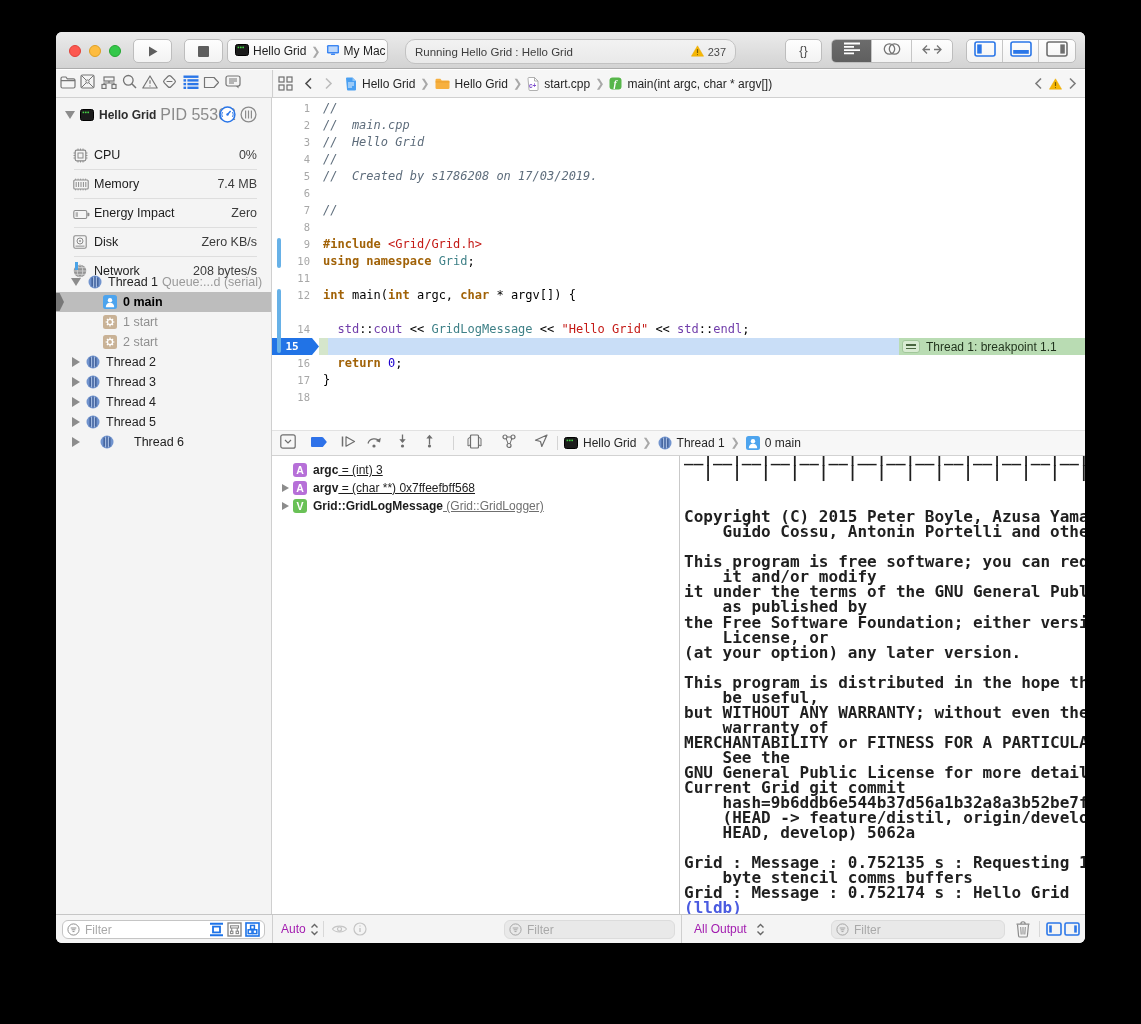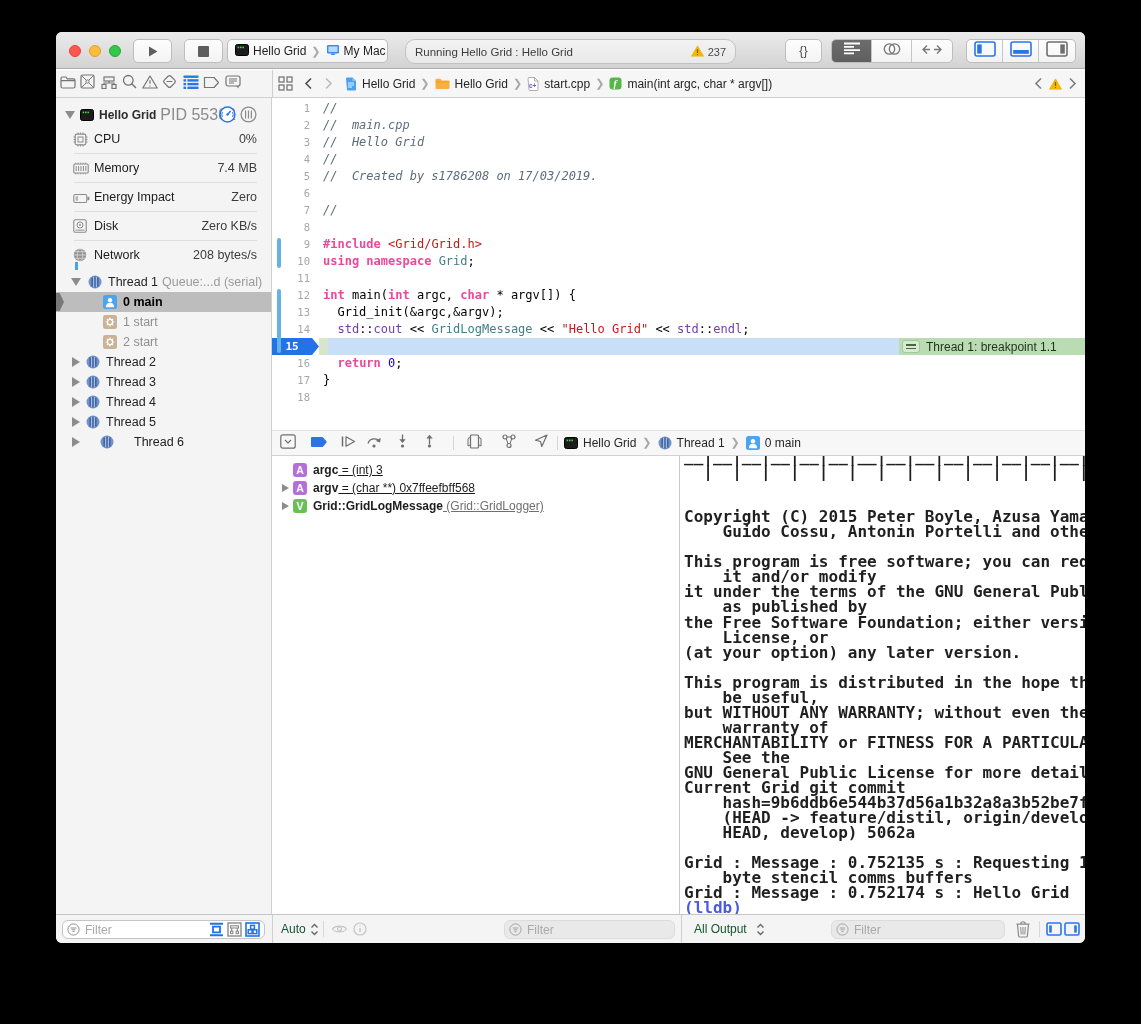--- a/index.html
+++ b/index.html
@@ -49,7 +49,7 @@
   .procrow { position:absolute; left:0; top:8px; width:100%; height:18px; display:flex; align-items:center; }
   .procrow .name { font-weight:bold; font-size:12px; color:#2d2d2d; margin-left:5px; white-space:nowrap; }
   .procrow .pid { font-size:16px; color:#8b8b8b; margin-left:4px; white-space:nowrap; }
-  .gaugerow { position:absolute; left:0; width:100%; height:29px; }
+  .gaugerow { position:absolute; left:0; width:100%; height:29px;margin-top:16px; }
   .gaugerow .glabel { position:absolute; left:38px; top:7px; font-size:12.5px; color:#1c1c1c; }
   .gaugerow .gvalue { position:absolute; right:14px; top:7px; font-size:12.5px; color:#3c3c3c; }
   .gaugerow .gsep { position:absolute; left:18px; right:14px; bottom:0; height:1px; background:#dedede; }

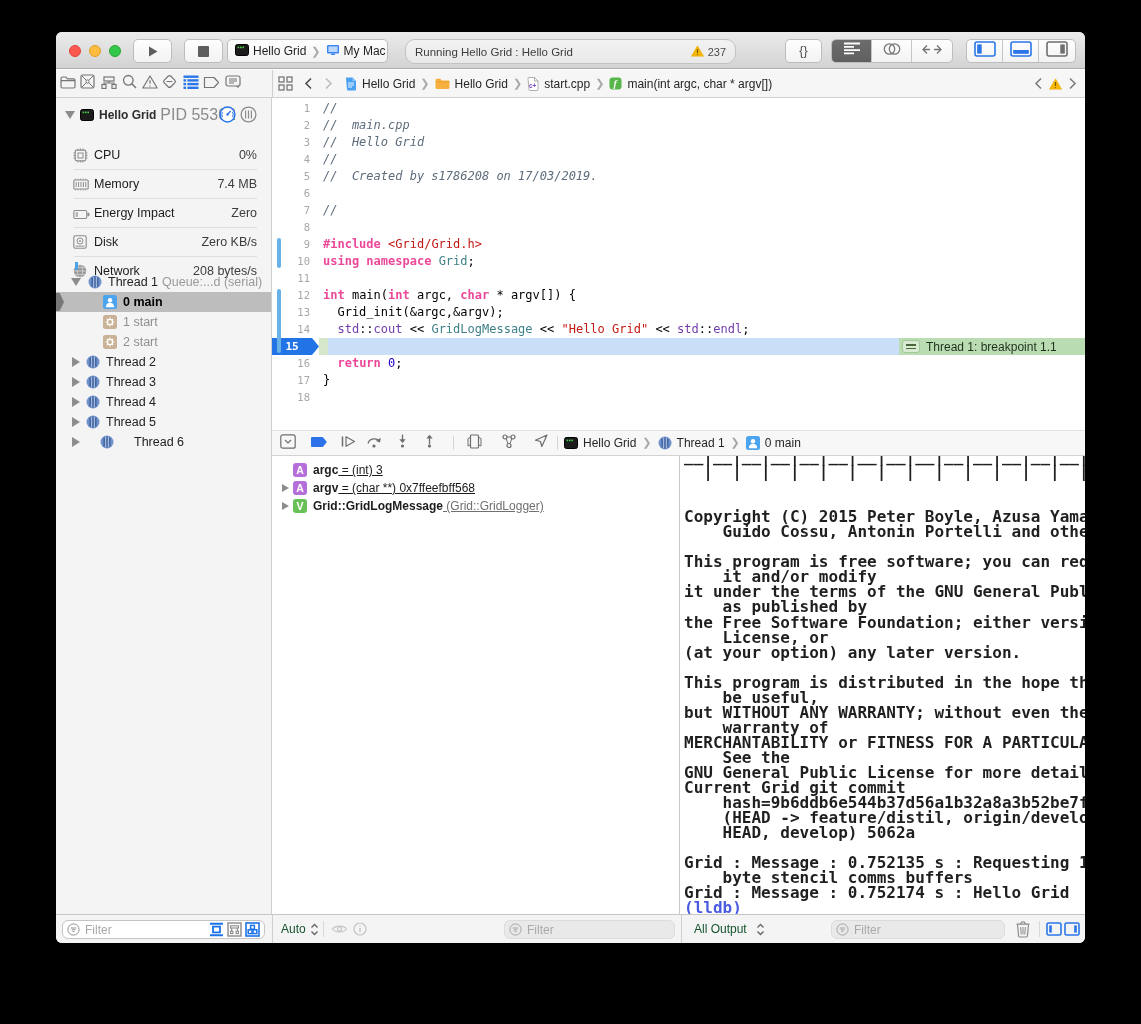--- a/index.html
+++ b/index.html
@@ -76,7 +76,7 @@
     font-size:10.5px; line-height:17px; }
   .codeline .ltext { position:absolute; left:51px; top:0; line-height:17px; color:#000; }
   .tok-c { color:#5d6c7b; font-style:italic; }
-  .tok-k { color:#ec4899; font-weight:bold; }
+  .tok-k { color:#a16207; font-weight:bold; }
   .tok-s { color:#c41a16; }
   .tok-t { color:#3e8087; }
   .tok-d { color:#703daa; }

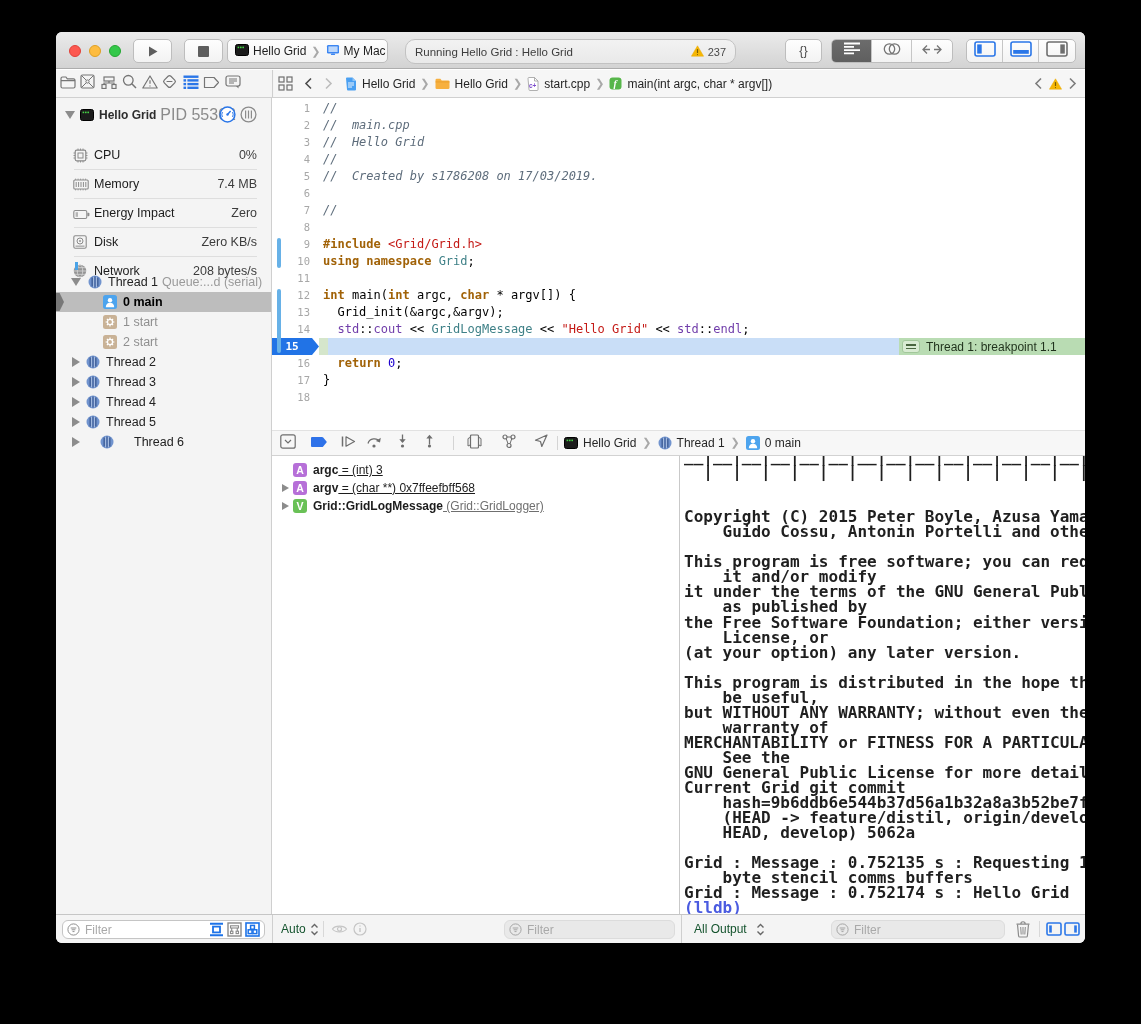--- a/index.html
+++ b/index.html
@@ -568,7 +568,6 @@
           <div class="codeline" style="top:155px;"><span class="lnum">10</span><span class="ltext"><span class="tok-k">using</span><span> </span><span class="tok-k">namespace</span><span> </span><span class="tok-t">Grid</span><span>;</span></span></div>
           <div class="codeline" style="top:172px;"><span class="lnum">11</span><span class="ltext"></span></div>
           <div class="codeline" style="top:189px;"><span class="lnum">12</span><span class="ltext"><span class="tok-k">int</span><span> main(</span><span class="tok-k">int</span><span> argc, </span><span class="tok-k">char</span><span> * argv[]) {</span></span></div>
-          <div class="codeline" style="top:206px;"><span class="lnum">13</span><span class="ltext"><span>  Grid_init(&amp;argc,&amp;argv);</span></span></div>
           <div class="codeline" style="top:223px;"><span class="lnum">14</span><span class="ltext"><span>  </span><span class="tok-d">std</span><span>::</span><span class="tok-d">cout</span><span> &lt;&lt; </span><span class="tok-t">GridLogMessage</span><span> &lt;&lt; </span><span class="tok-s">"Hello Grid"</span><span> &lt;&lt; </span><span class="tok-d">std</span><span>::</span><span class="tok-d">endl</span><span>;</span></span></div>
           <div class="bpline-bg" style="top:240px; left:47px; width:9px; background:#d5e6cb;"></div>
           <div class="bpline-bg" style="top:240px; left:56px; width:571px; background:#c9def7;"></div>

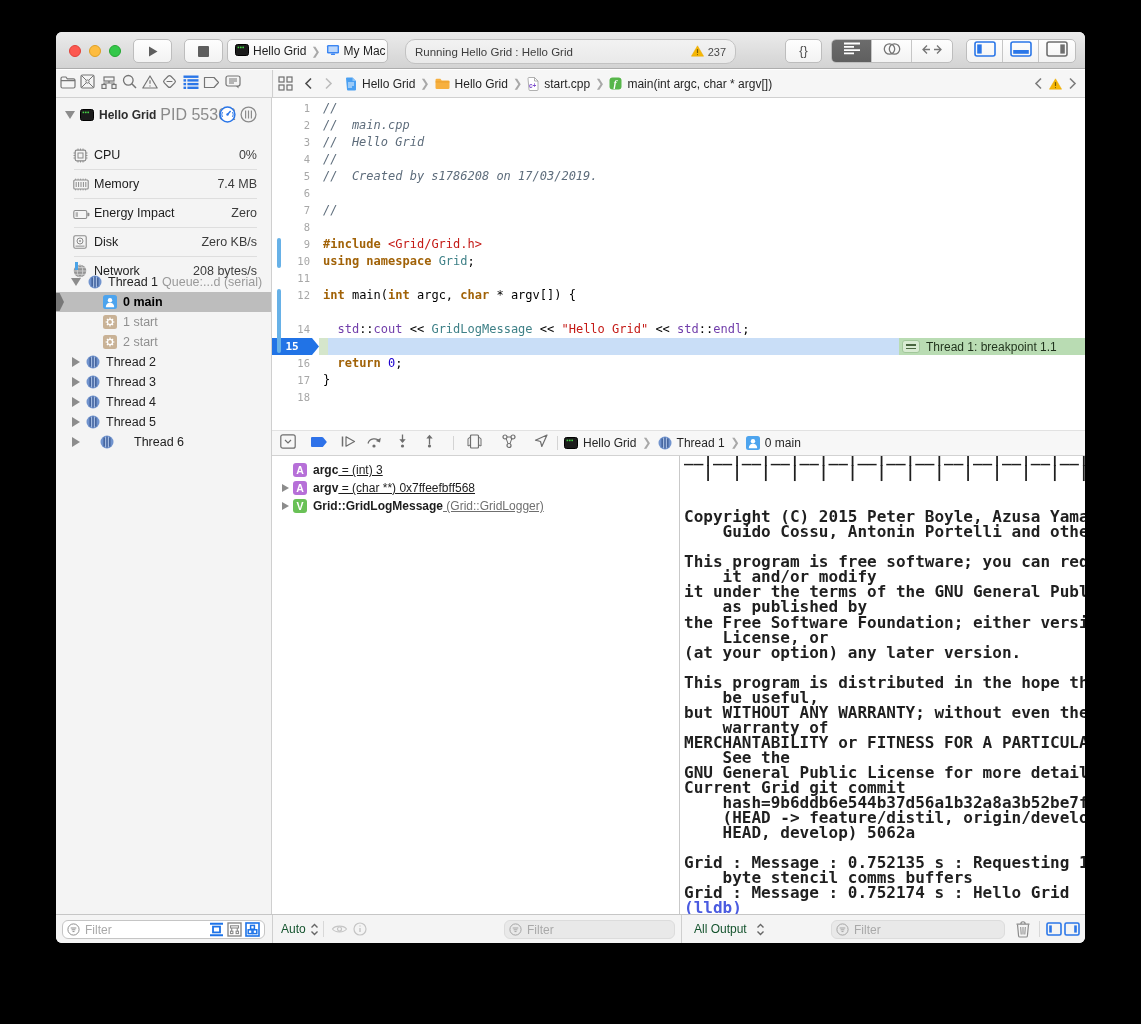--- a/index.html
+++ b/index.html
@@ -124,7 +124,7 @@
   .filterfield.white { background:#fff; border:1px solid #c5c5c5; }
   .filterfield.gray { background:#e9e9e9; border:1px solid #dcdcdc; }
   .filterfield .ph { font-size:12px; color:#a9a9a9; margin-left:5px; }
-  .bb-label { position:absolute; top:7px; font-size:12px; color:#14532d; }
+  .bb-label { position:absolute; top:7px; font-size:12px; color:#a21caf; }
   .bb-ico { display:flex; align-items:center; justify-content:center; }
   .fbtns { position:absolute; right:4px; top:1px; display:flex; gap:3px; }
   .fbtns > div { width:15px; height:15px; display:flex; align-items:center; justify-content:center; }

